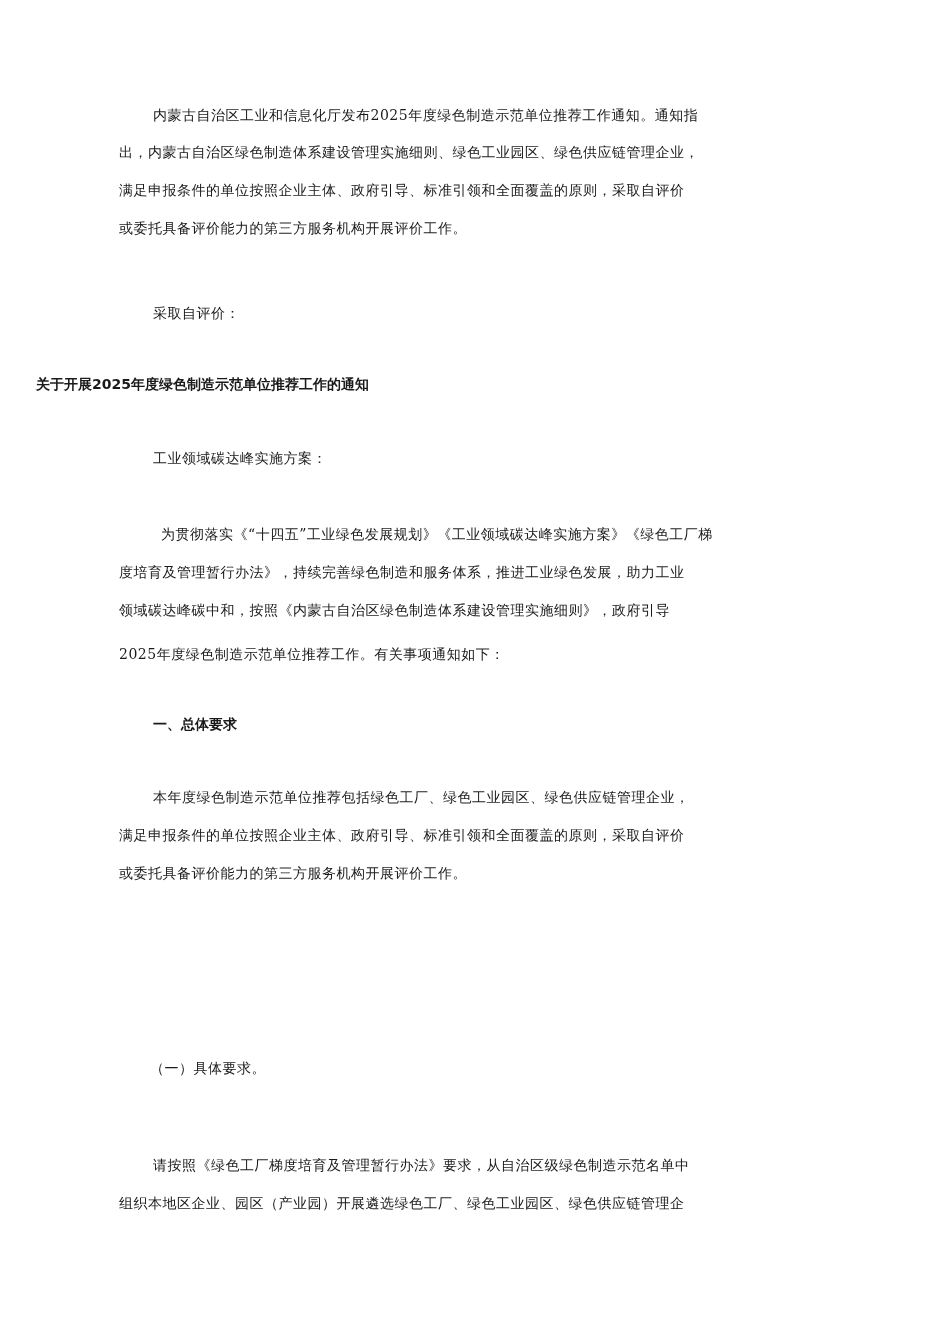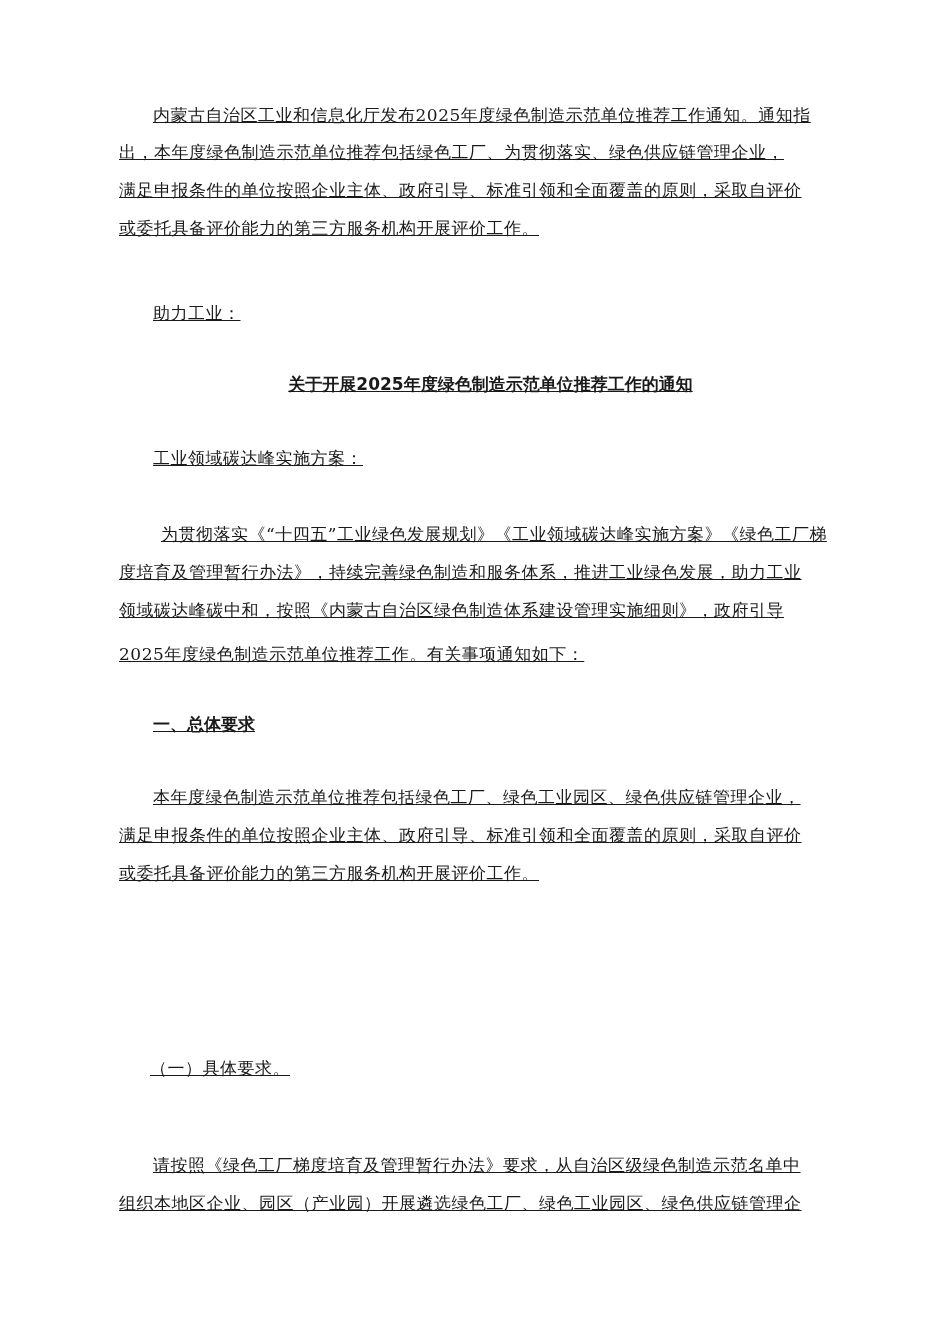--- a/index.html
+++ b/index.html
@@ -27,12 +27,11 @@
       position: absolute;
       left: 119px;
       width: 710px;
-      font-size: 17px;
+      font-size: 14px;
       line-height: 24px;
       height: 24px;
       white-space: nowrap;
       letter-spacing: 0.5px;
-      text-decoration: underline;
     }
     .indent {
       left: 153px;

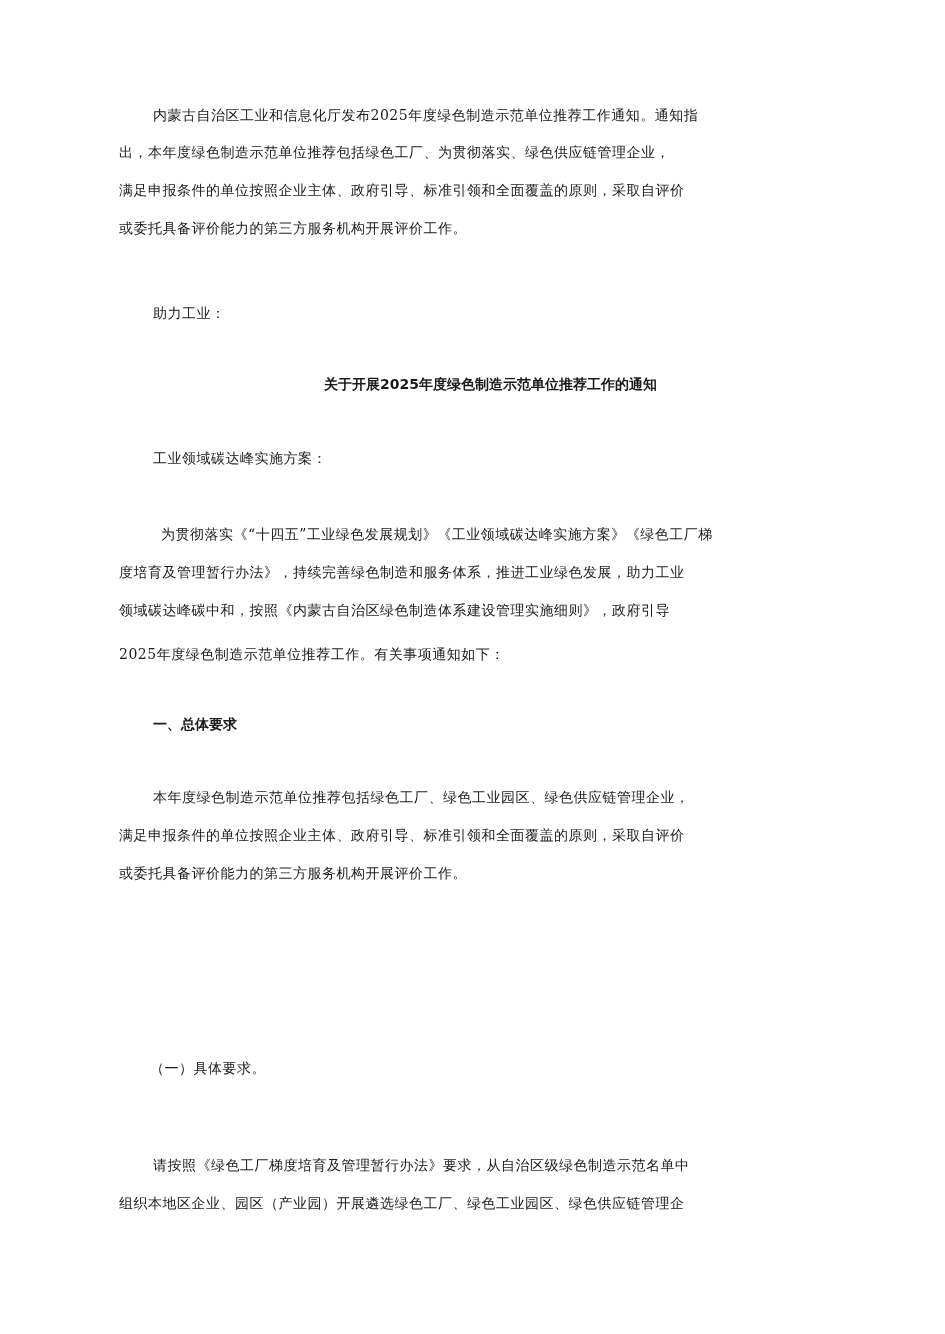--- a/index.html
+++ b/index.html
@@ -59,7 +59,7 @@
 <div class="page">
 
   <div class="line indent" style="top:103px;">内蒙古自治区工业和信息化厅发布2025年度绿色制造示范单位推荐工作通知。通知指</div>
-  <div class="line" style="top:140px;">出，本年度绿色制造示范单位推荐包括绿色工厂、为贯彻落实、绿色供应链管理企业，</div>
+  <div class="line" style="top:140px;">出，内蒙古自治区绿色制造体系建设管理实施细则、绿色工业园区、绿色供应链管理企业，</div>
   <div class="line" style="top:178px;">满足申报条件的单位按照企业主体、政府引导、标准引领和全面覆盖的原则，采取自评价</div>
   <div class="line" style="top:216px;">或委托具备评价能力的第三方服务机构开展评价工作。</div>
 

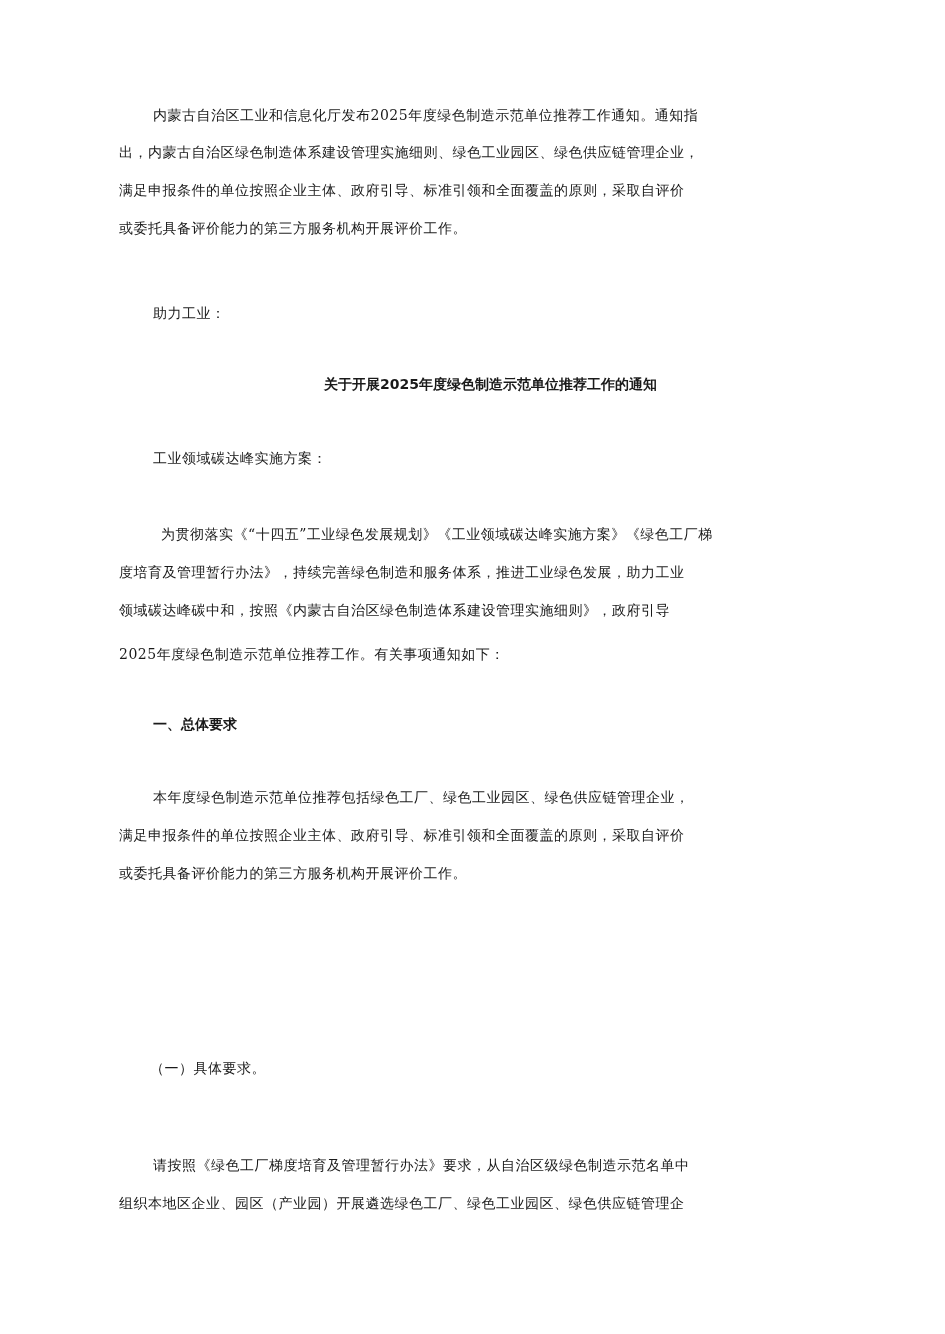--- a/index.html
+++ b/index.html
@@ -63,7 +63,7 @@
   <div class="line" style="top:178px;">满足申报条件的单位按照企业主体、政府引导、标准引领和全面覆盖的原则，采取自评价</div>
   <div class="line" style="top:216px;">或委托具备评价能力的第三方服务机构开展评价工作。</div>
 
-  <div class="line indent" style="top:301px;">助力工业：</div>
+  <div class="line indent" style="top:301px;">采取自评价：</div>
 
   <div class="line bold title" style="top:372px;">关于开展2025年度绿色制造示范单位推荐工作的通知</div>
 

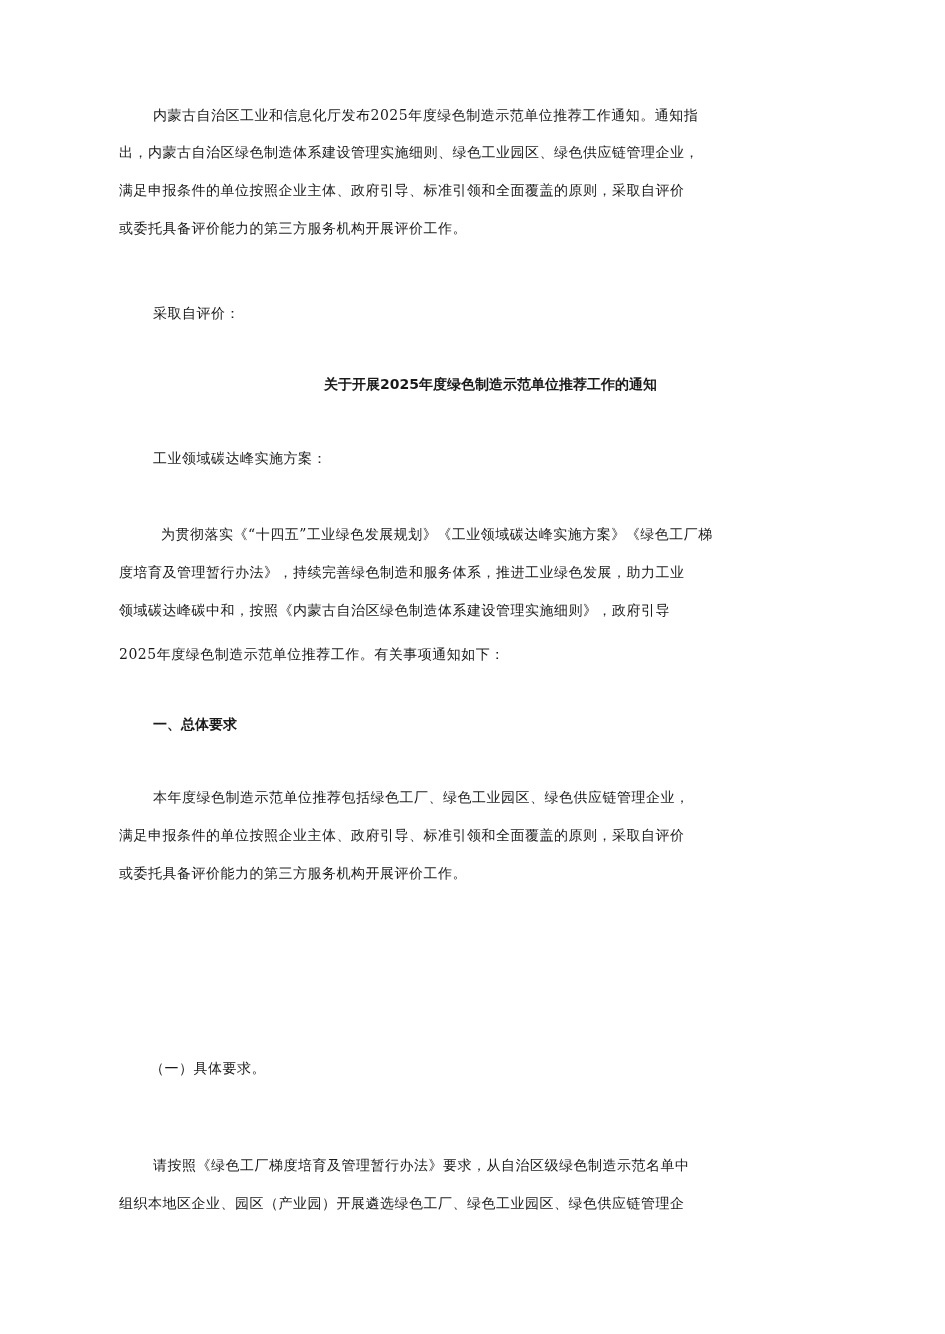--- a/index.html
+++ b/index.html
@@ -45,7 +45,6 @@
     .title {
       left: 0;
       width: 945px;
-      text-align: center;
       padding-left: 36px;
       box-sizing: border-box;
     }

